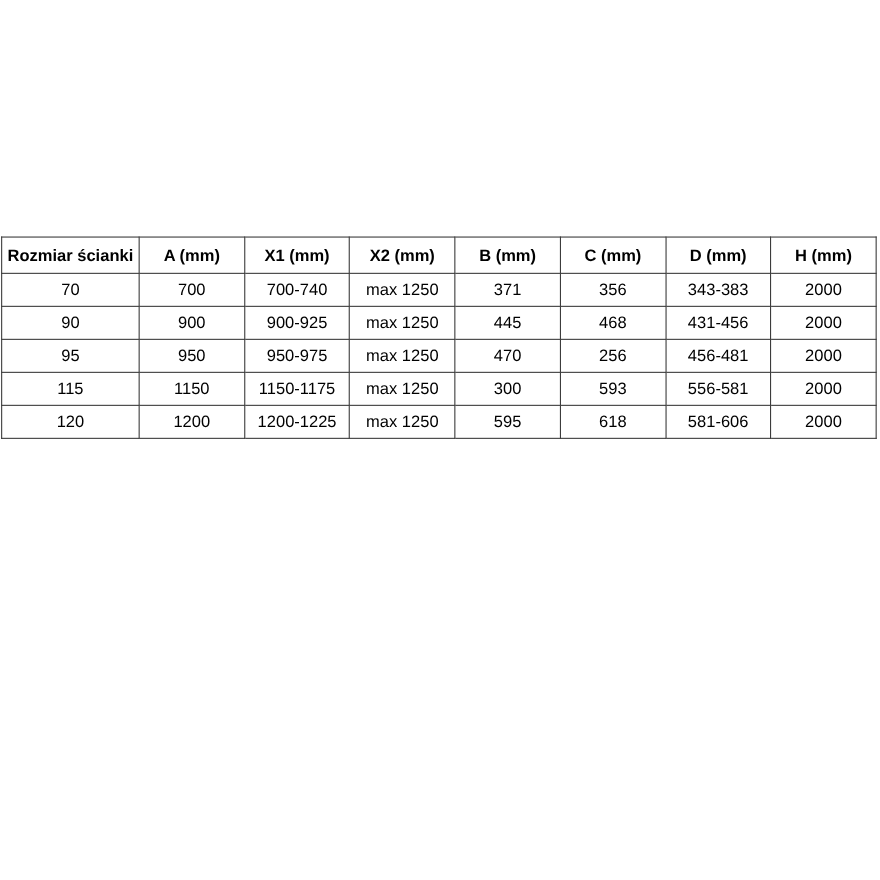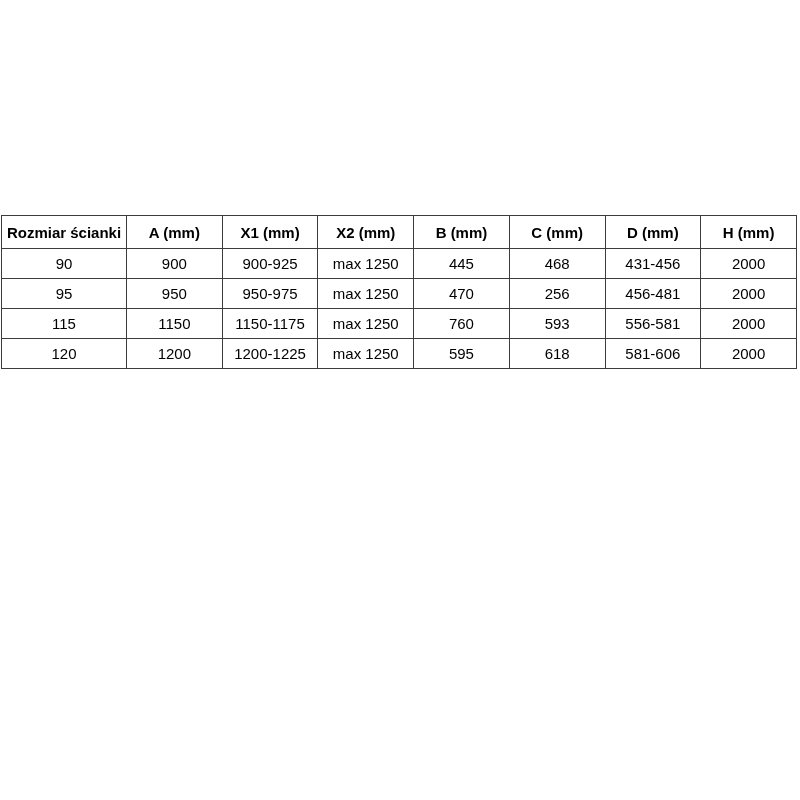--- a/index.html
+++ b/index.html
@@ -82,6 +82,16 @@
       </thead>
       <tbody>
           <tr>
+            <td>70</td>
+            <td>700</td>
+            <td>700-740</td>
+            <td>max 1250</td>
+            <td>371</td>
+            <td>356</td>
+            <td>343-383</td>
+            <td>2000</td>
+          </tr>
+          <tr>
             <td>90</td>
             <td>900</td>
             <td>900-925</td>

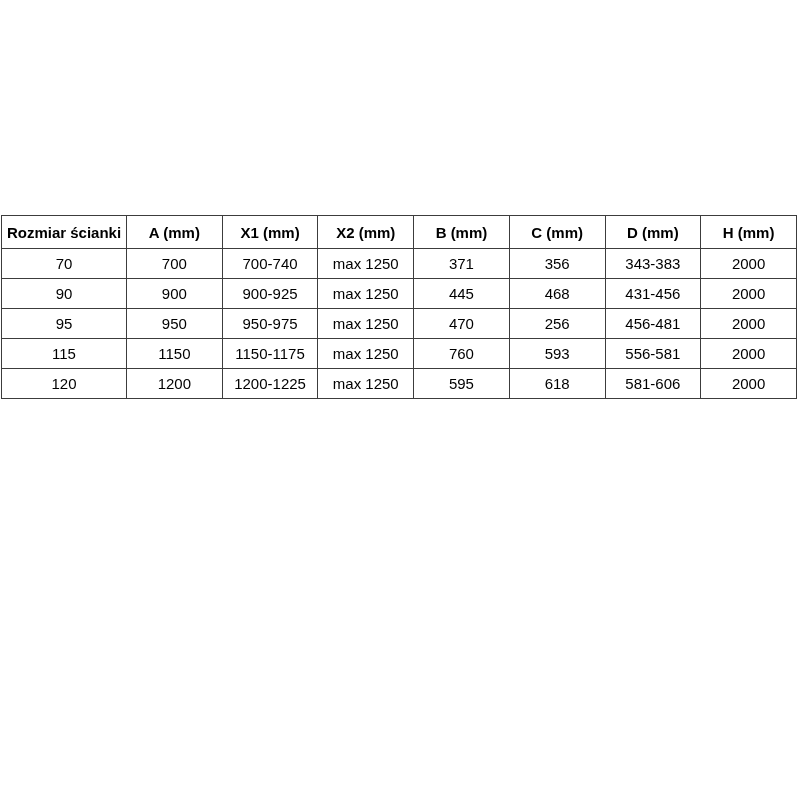--- a/index.html
+++ b/index.html
@@ -116,7 +116,7 @@
             <td>1150</td>
             <td>1150-1175</td>
             <td>max 1250</td>
-            <td>760</td>
+            <td>300</td>
             <td>593</td>
             <td>556-581</td>
             <td>2000</td>

